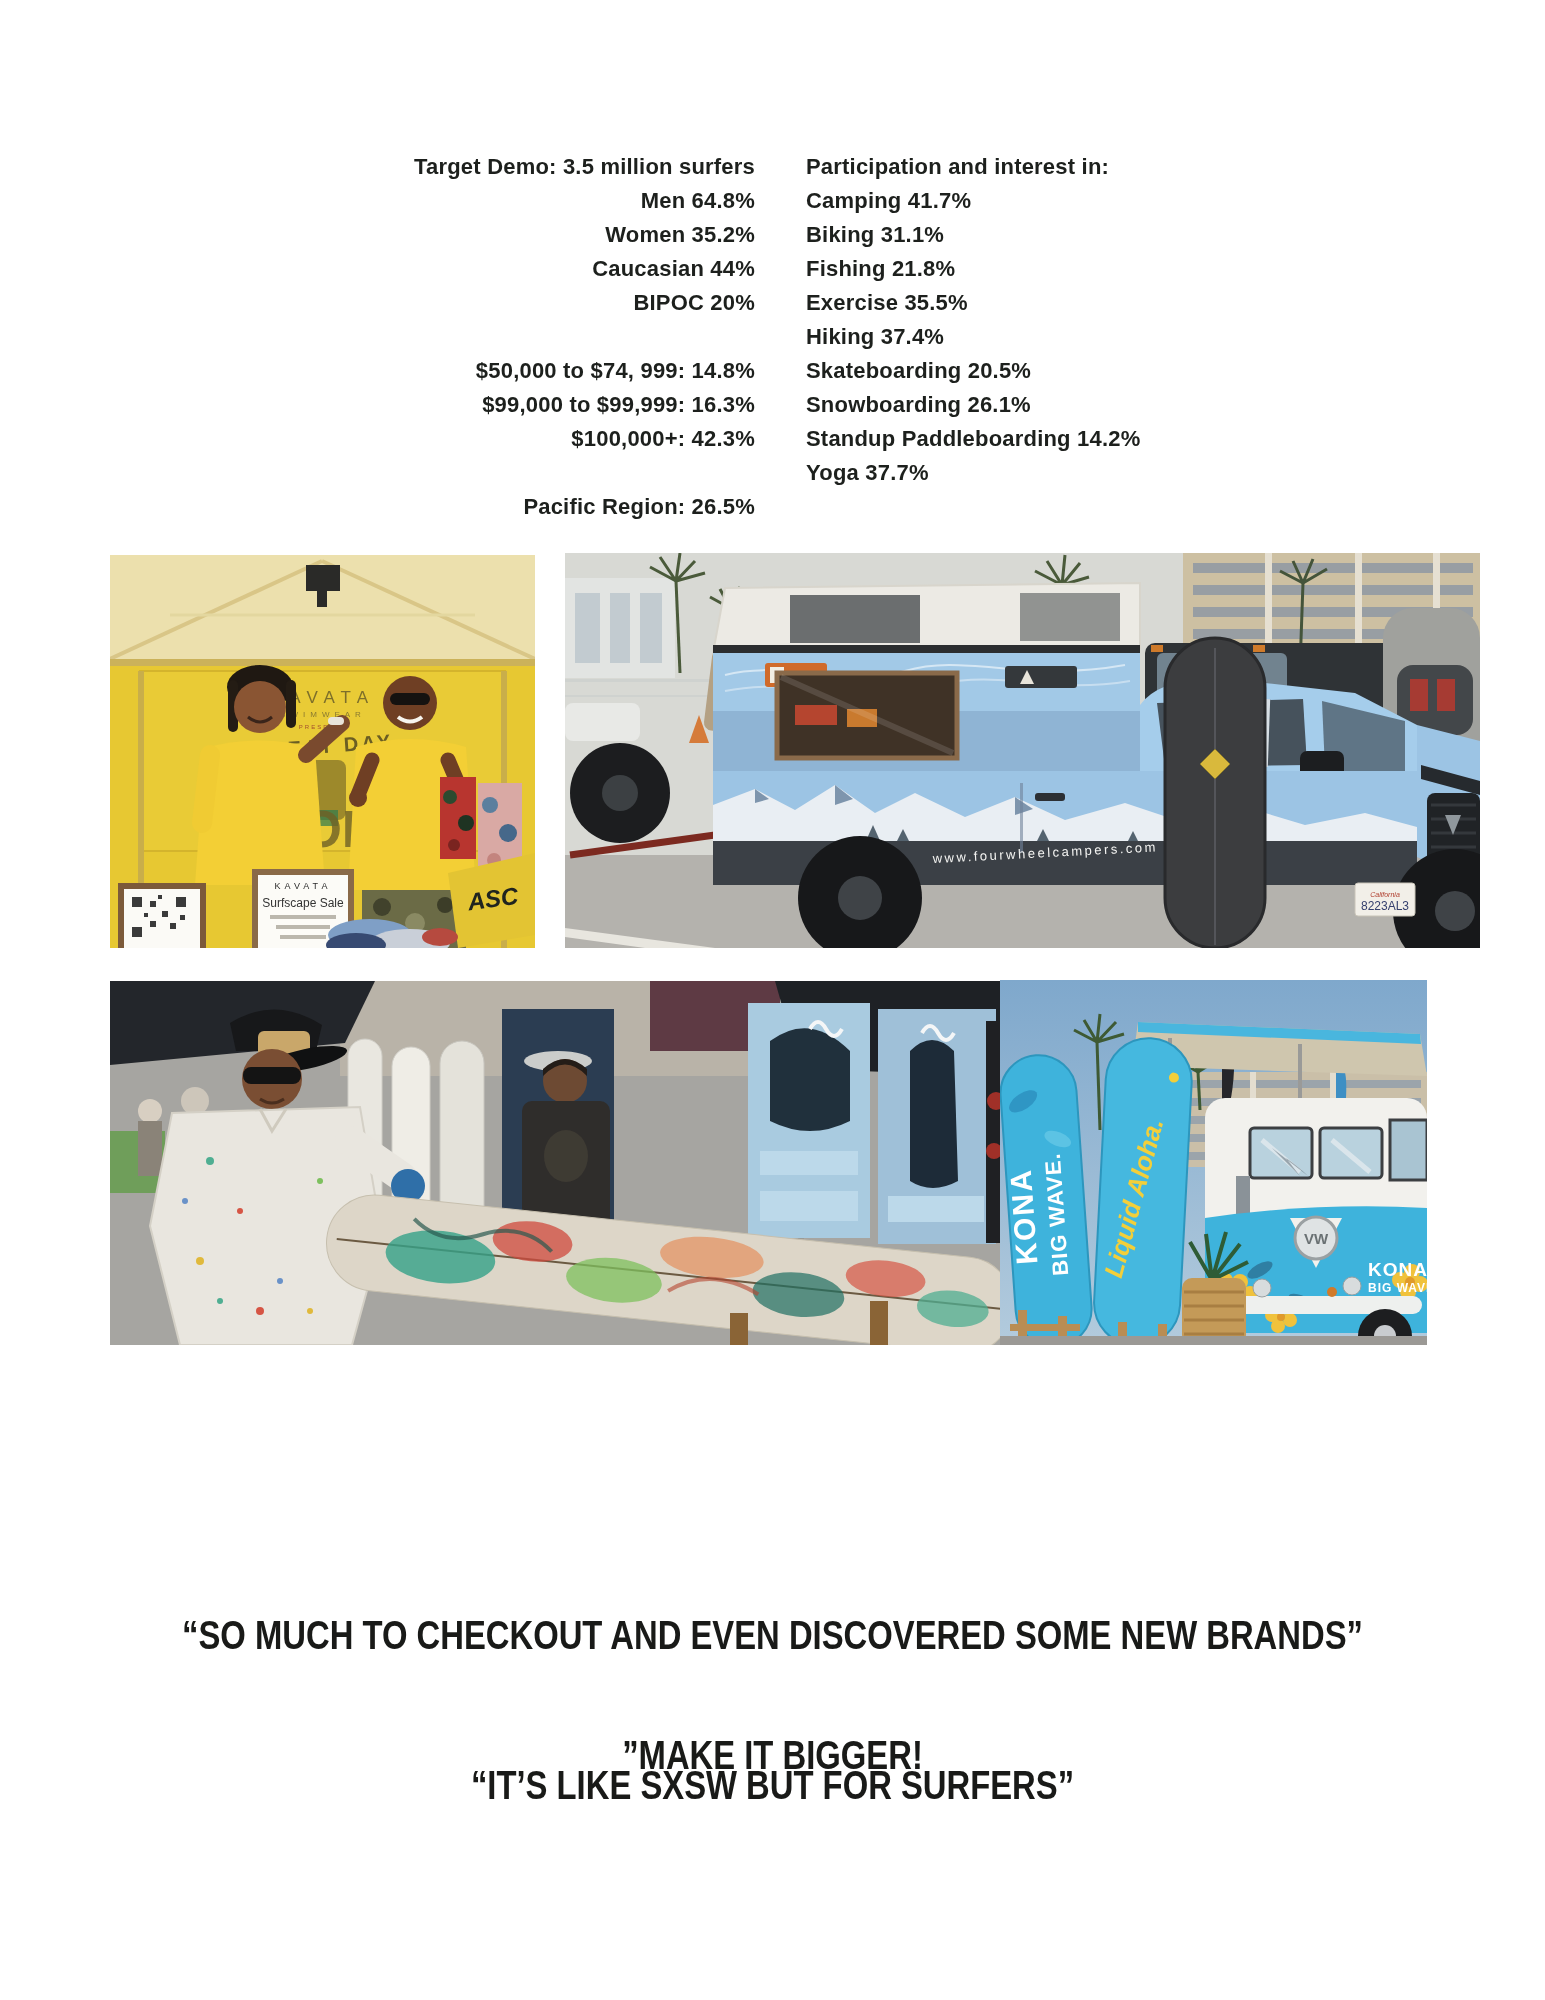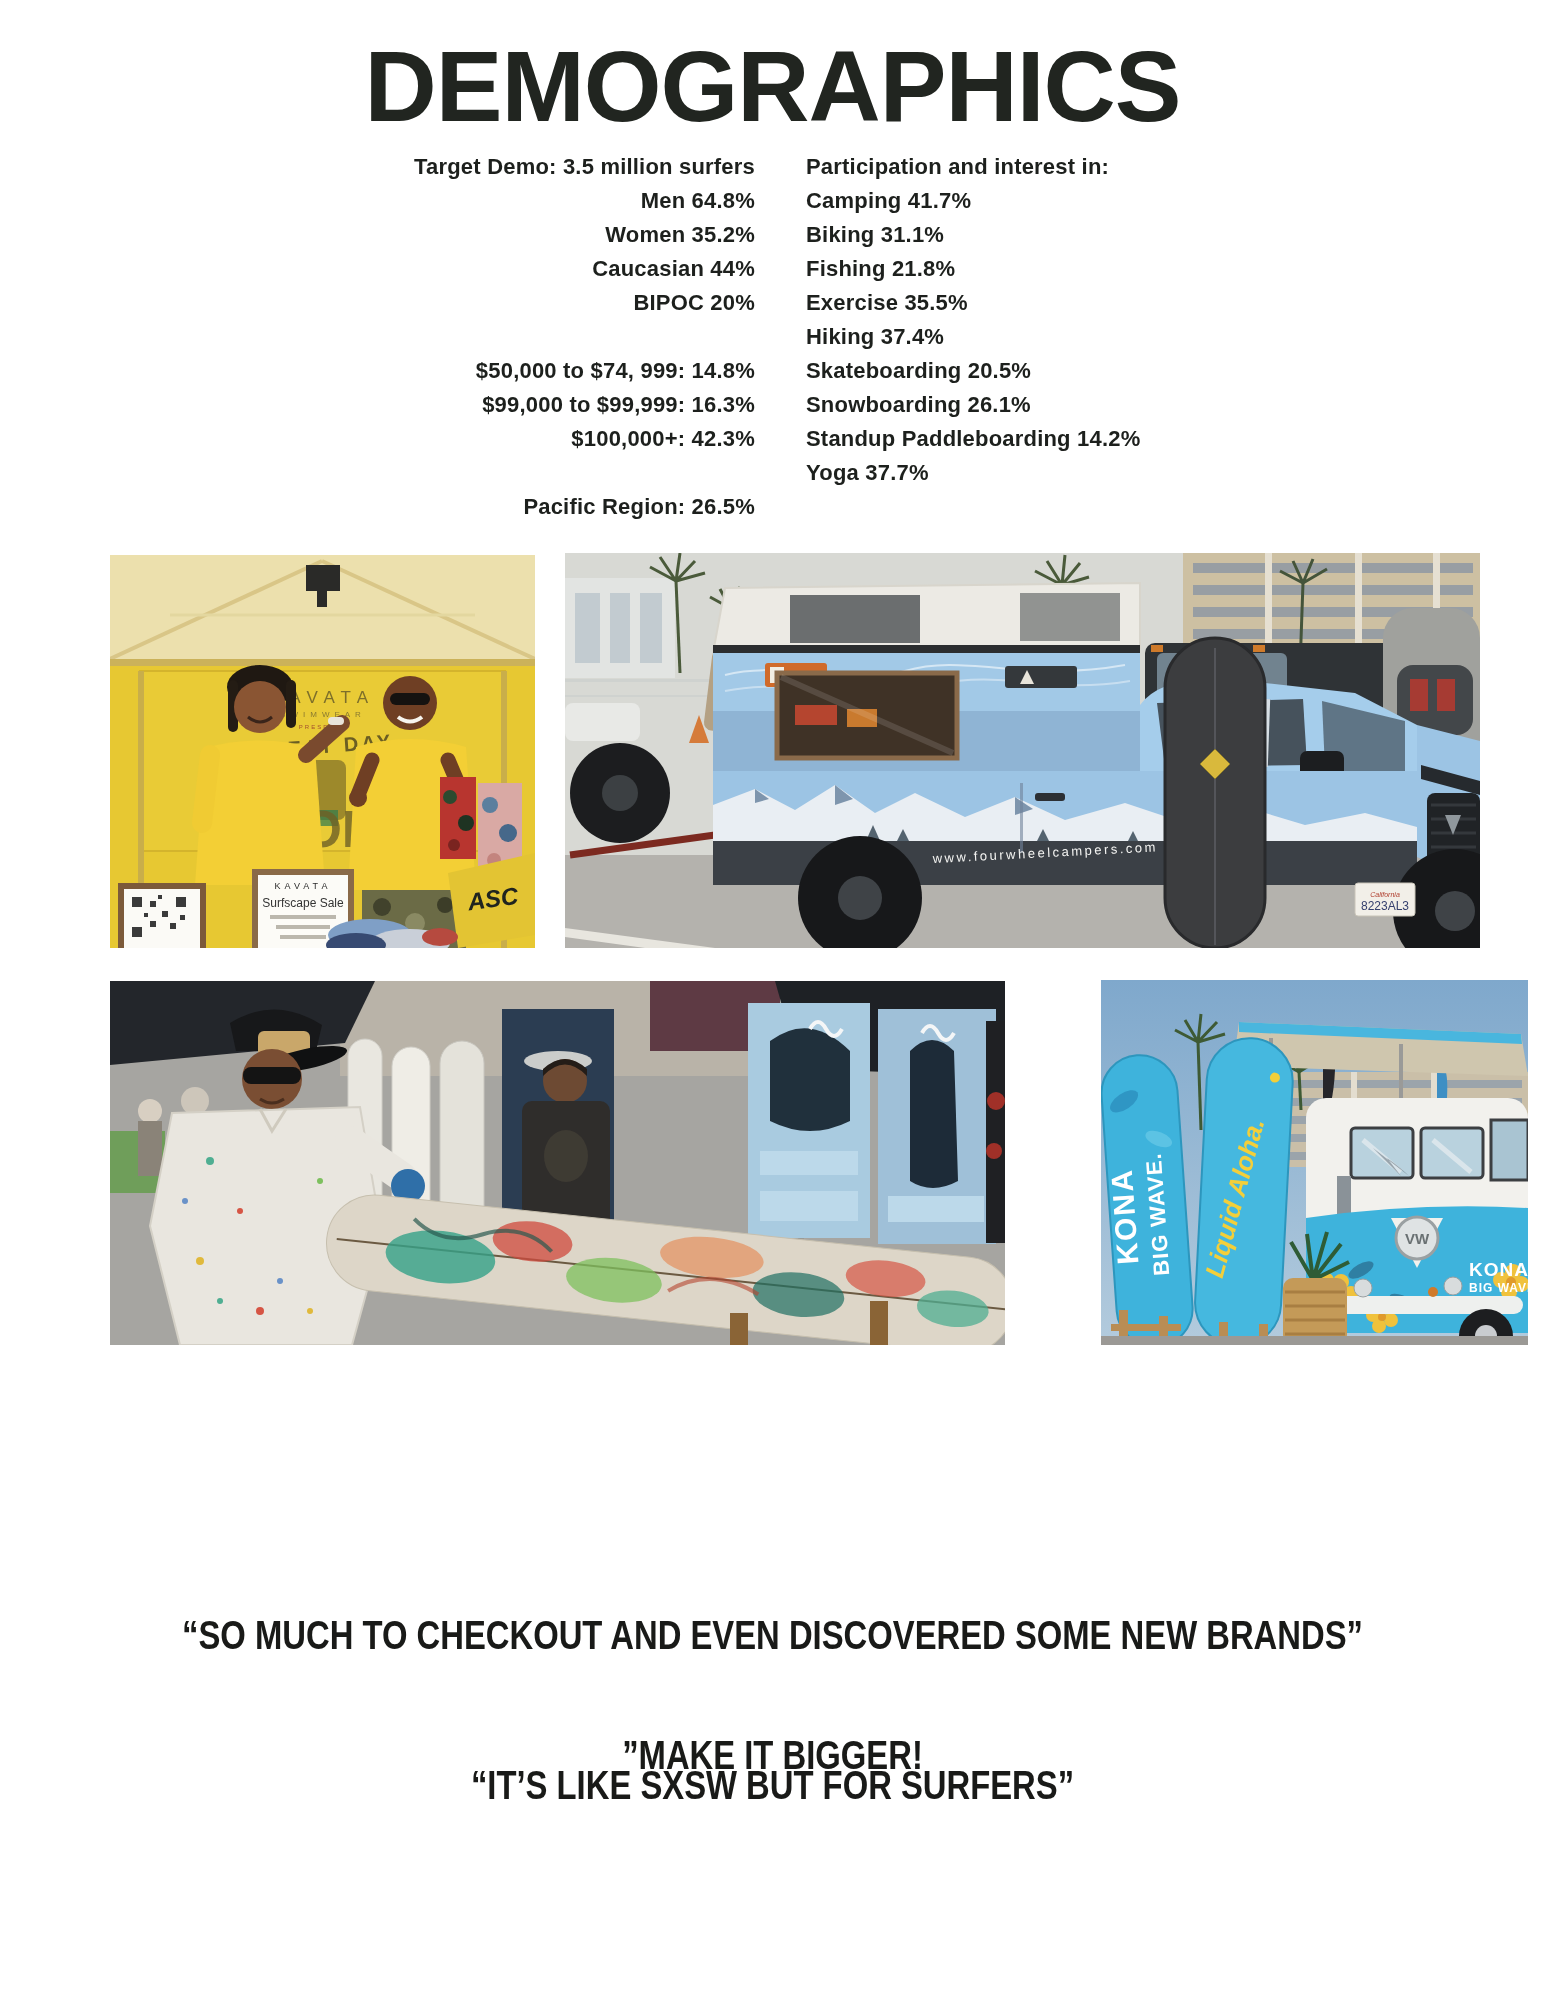--- a/index.html
+++ b/index.html
@@ -28,7 +28,6 @@
 
 <div class="page">
 
-  <div class="title">DEMOGRAPHICS</div>
 
   <div class="stats-left">
     <div class="stat-line">Target Demo: 3.5 million surfers</div>

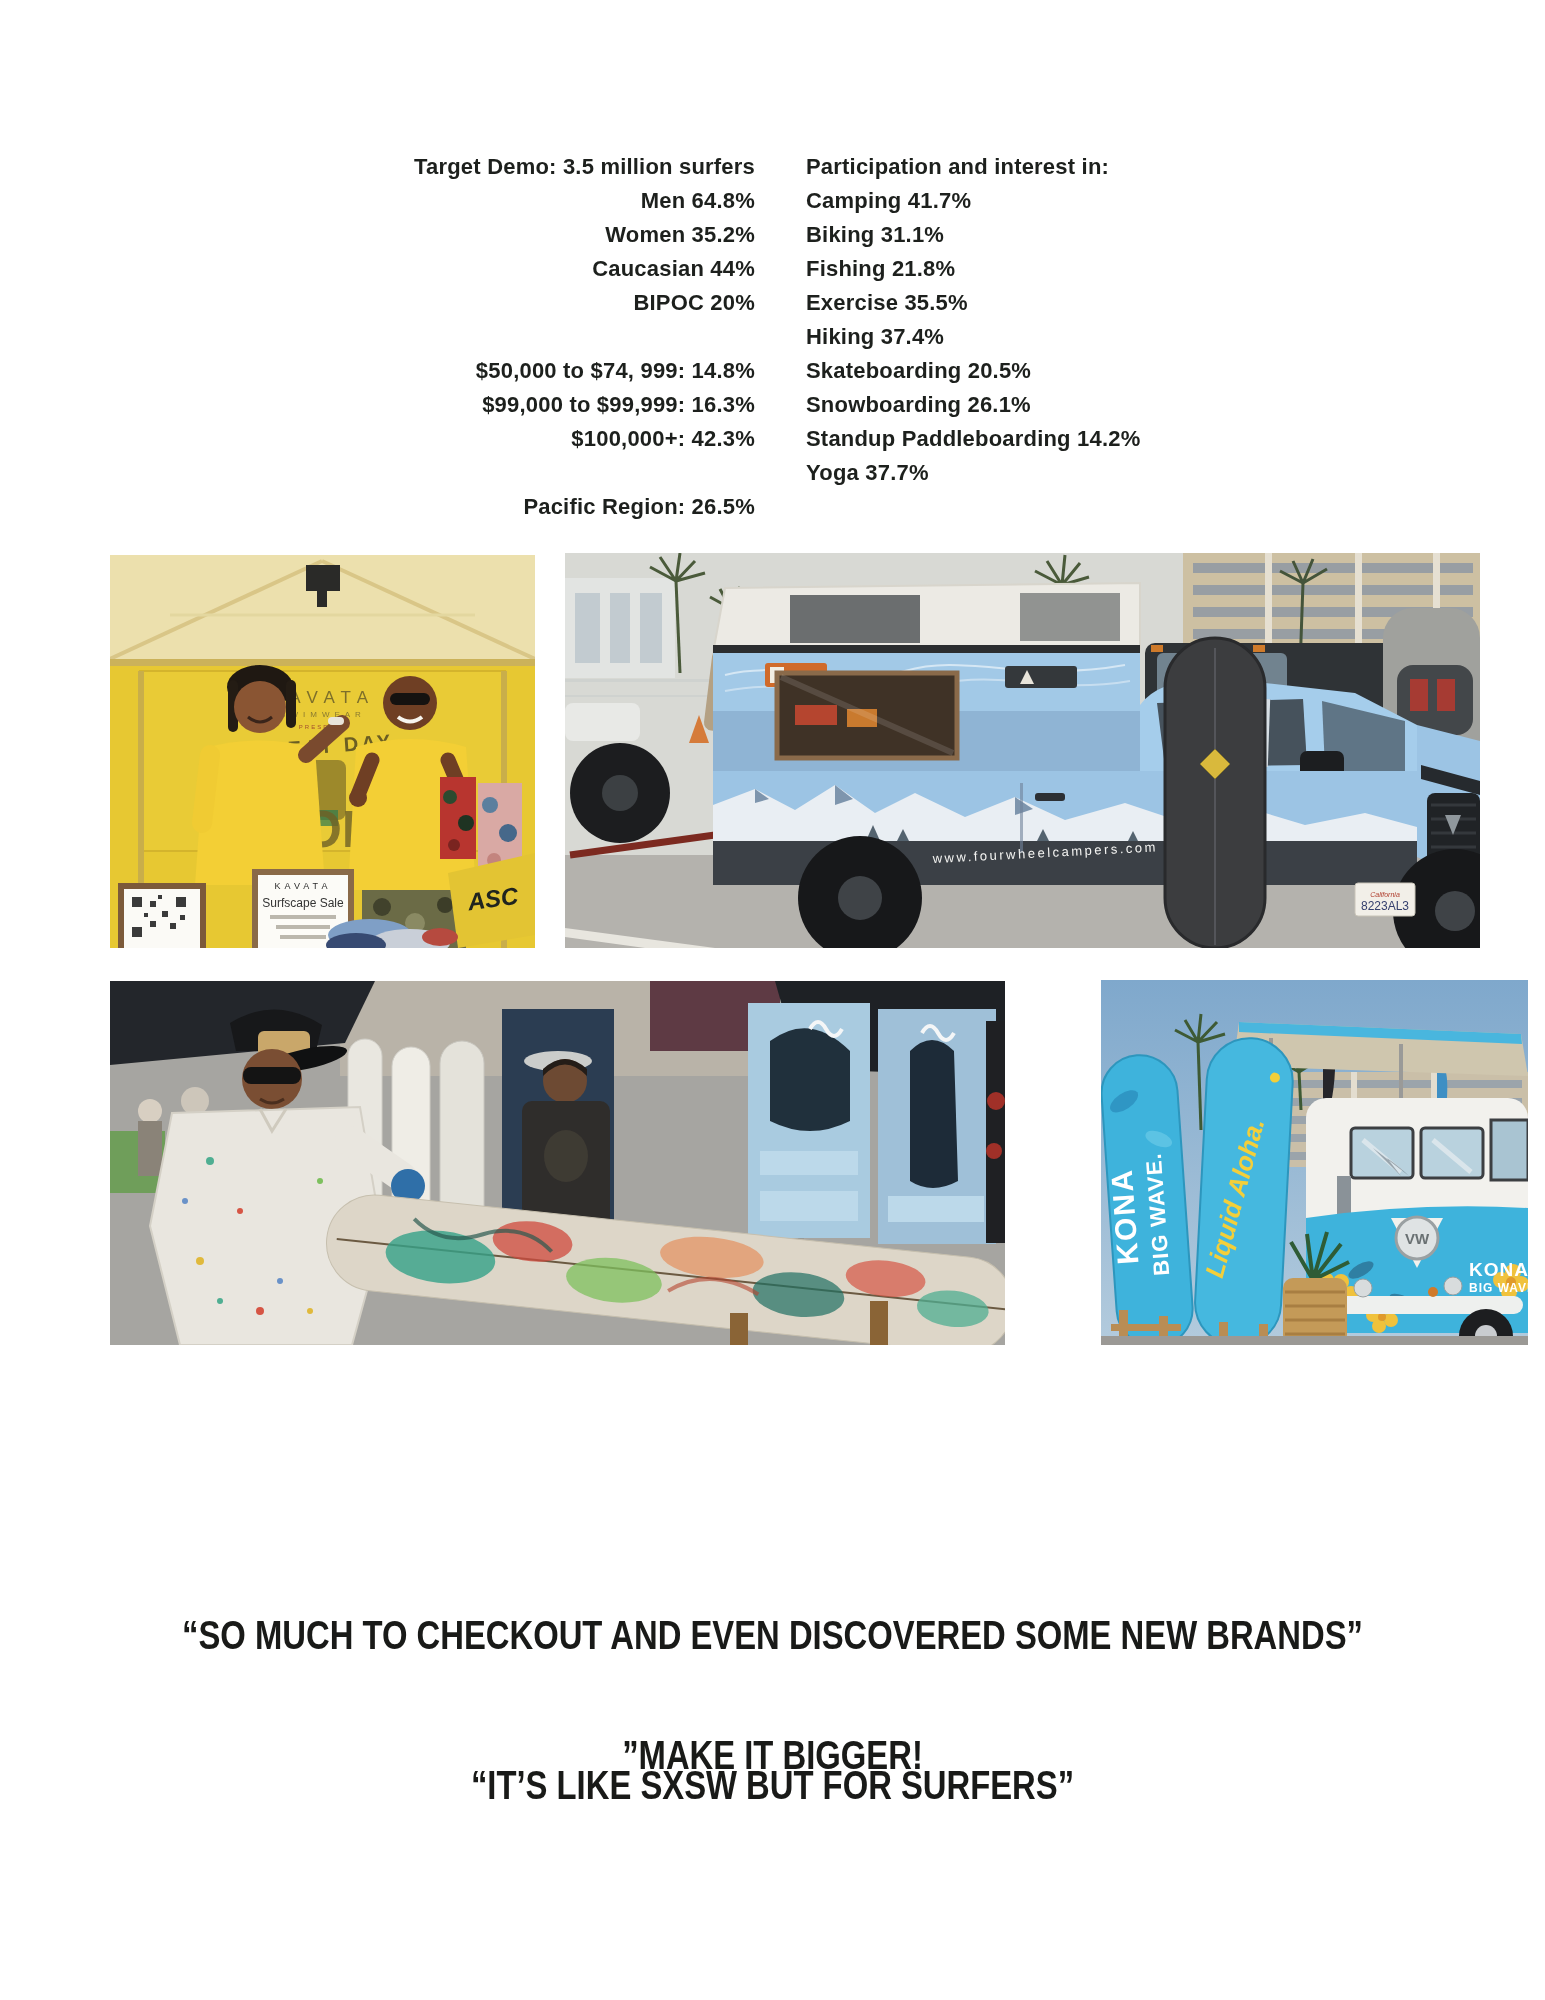--- a/index.html
+++ b/index.html
@@ -16,7 +16,7 @@
   #photo-booth{left:110px;top:555px;width:425px;height:393px;}
   #photo-truck{left:565px;top:553px;width:915px;height:395px;}
   #photo-painter{left:110px;top:981px;width:895px;height:364px;}
-  #photo-bus{left:1101px;top:980px;width:427px;height:365px;}
+  #photo-bus{left:1000px;top:980px;width:427px;height:365px;}
   .quote{position:absolute;left:0;right:0;text-align:center;font-weight:700;
          font-size:40px;line-height:47px;color:#191a18;}
   .quote .line{white-space:nowrap;transform:scaleX(.82);transform-origin:50% 50%;}

